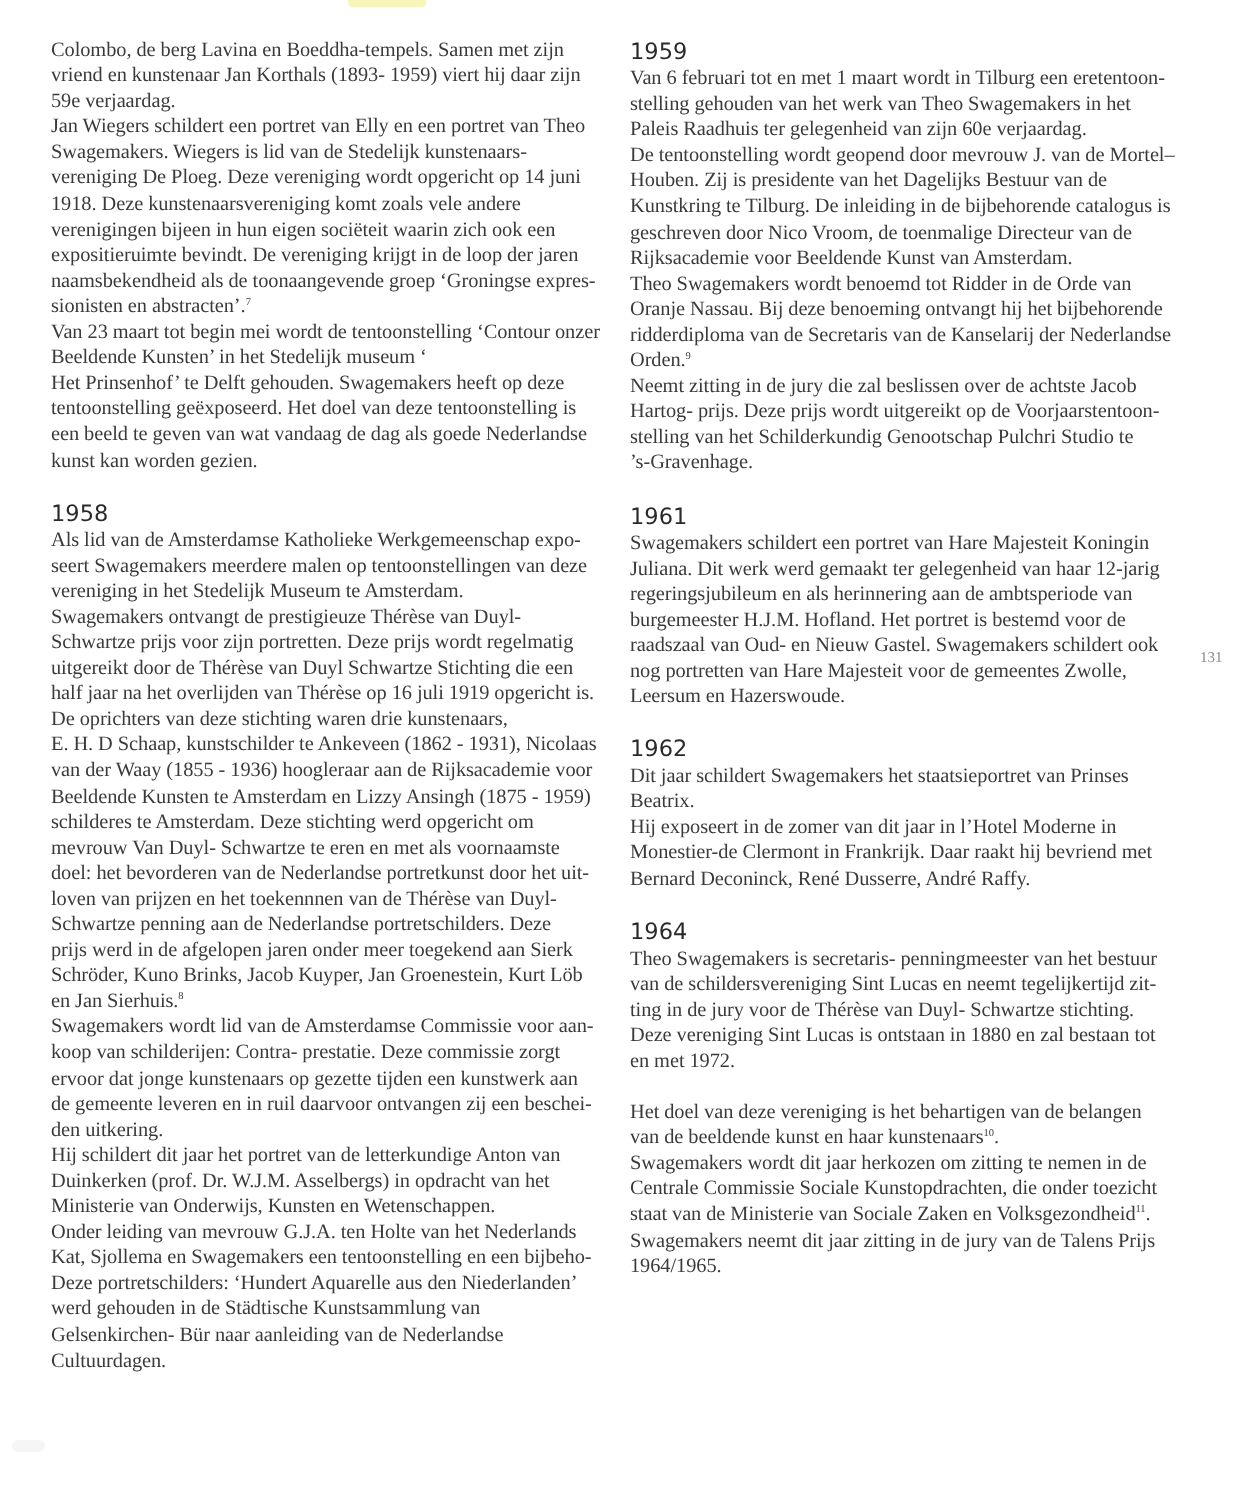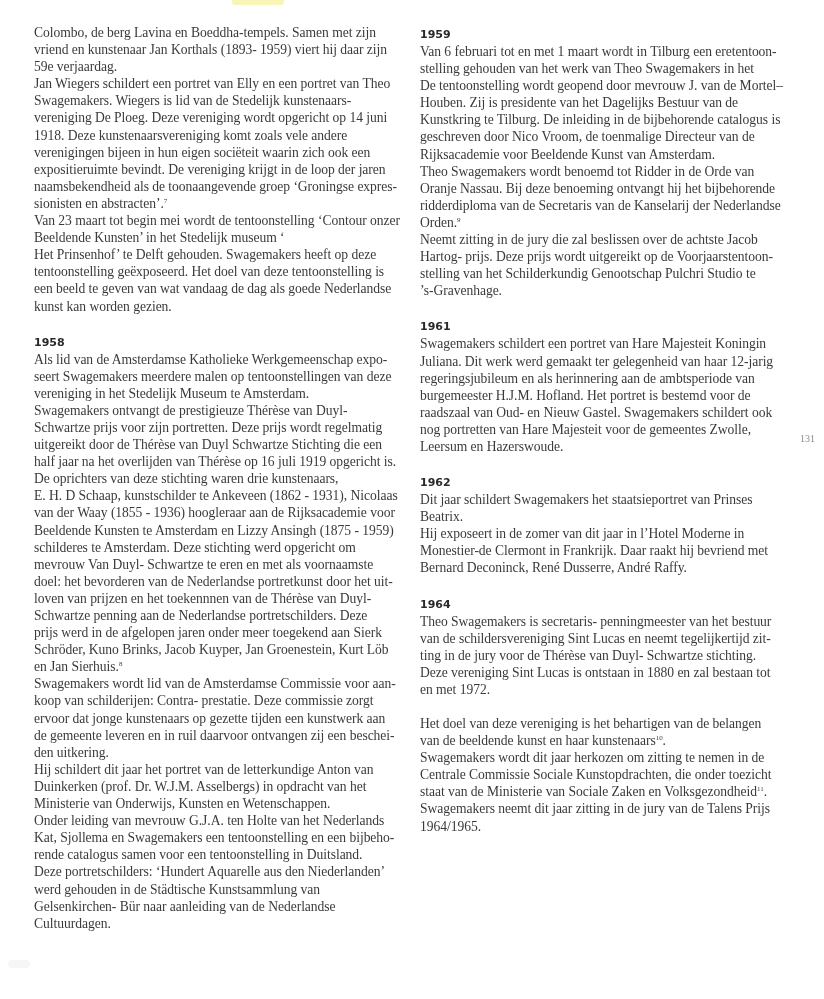--- a/index.html
+++ b/index.html
@@ -15,7 +15,7 @@
     font-size: 13.6px; line-height: 17.1px; white-space: nowrap; height: 17.1px; letter-spacing: -0.05px;
   }
   .year {
-    font-family: "DejaVu Sans", sans-serif; font-weight: bold; font-size: 11px;
+    font-family: "DejaVu Sans", sans-serif; font-weight: normal; font-size: 15px;
     line-height: 17px; height: 17px; color: #2a2a2a; margin-top: 17px; padding-top: 2px;
   }
   .year.first { margin-top: 0; }

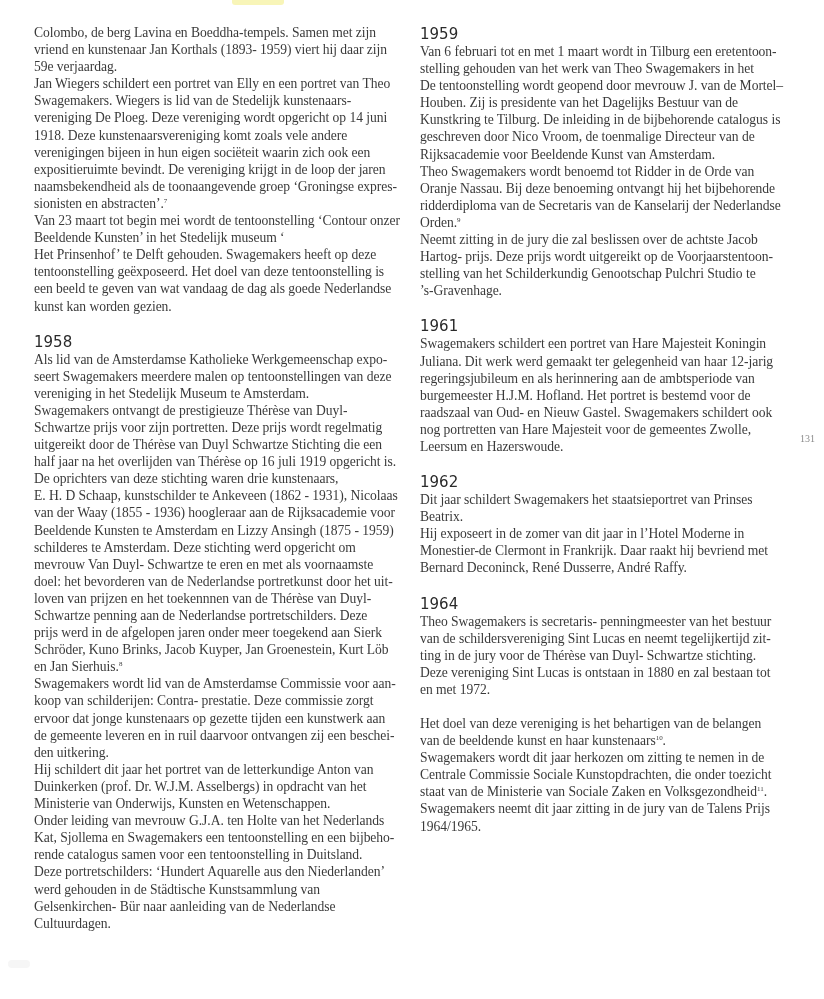--- a/index.html
+++ b/index.html
@@ -127,6 +127,7 @@
     <div id="s1959-a">
         <div class="line">Van 6 februari tot en met 1 maart wordt in Tilburg een eretentoon-</div>
         <div class="line">stelling gehouden van het werk van Theo Swagemakers in het</div>
+        <div class="line">Paleis Raadhuis ter gelegenheid van zijn 60e verjaardag.</div>
         <div class="line">De tentoonstelling wordt geopend door mevrouw J. van de Mortel–</div>
         <div class="line">Houben. Zij is presidente van het Dagelijks Bestuur van de</div>
         <div class="line">Kunstkring te Tilburg. De inleiding in de bijbehorende catalogus is</div>

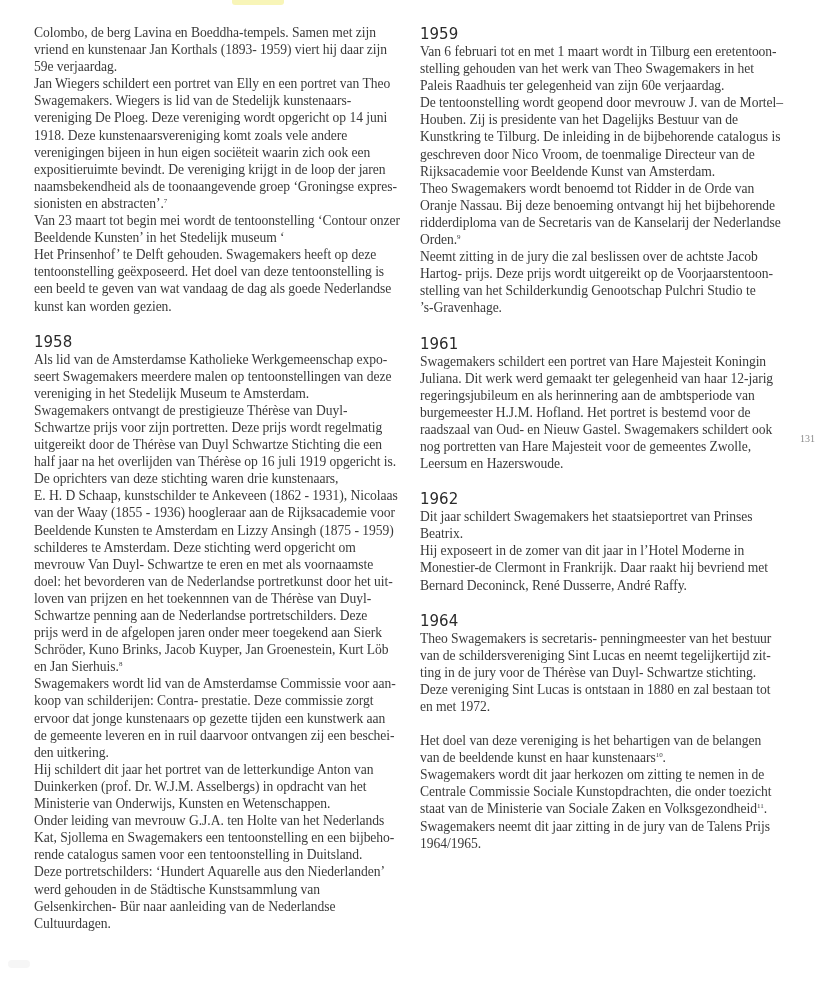--- a/index.html
+++ b/index.html
@@ -108,7 +108,6 @@
         <div class="line">Ministerie van Onderwijs, Kunsten en Wetenschappen.</div>
         <div class="line">Onder leiding van mevrouw G.J.A. ten Holte van het Nederlands</div>
         <div class="line">Kat, Sjollema en Swagemakers een tentoonstelling en een bijbeho-</div>
-        <div class="line">rende catalogus samen voor een tentoonstelling in  Duitsland.</div>
       </div>
     <div class="line">
       <span>Deze portretschilders: </span><span class="it">‘Hundert Aquarelle aus den Niederlanden’</span>

